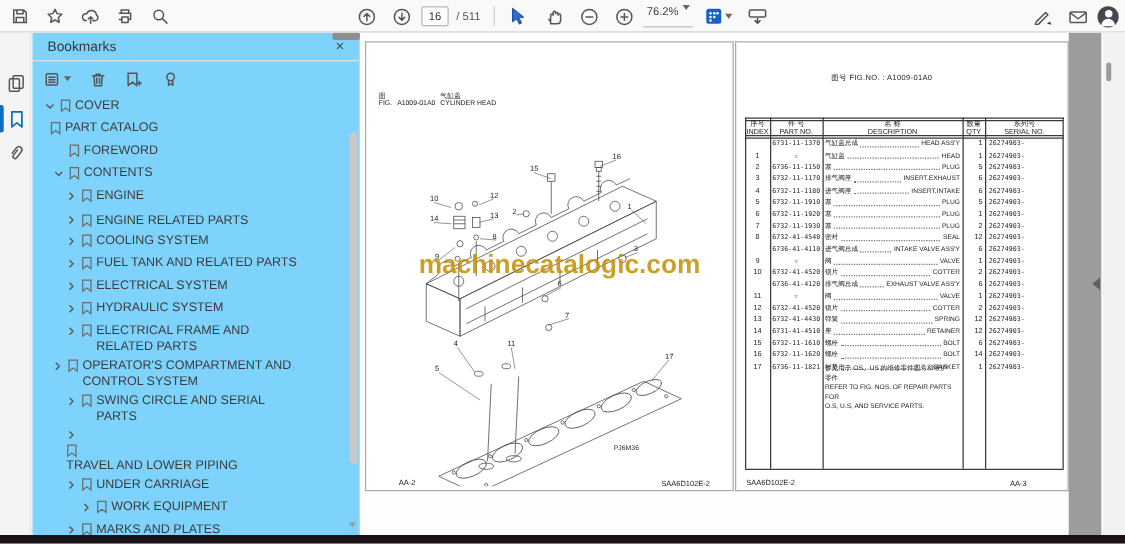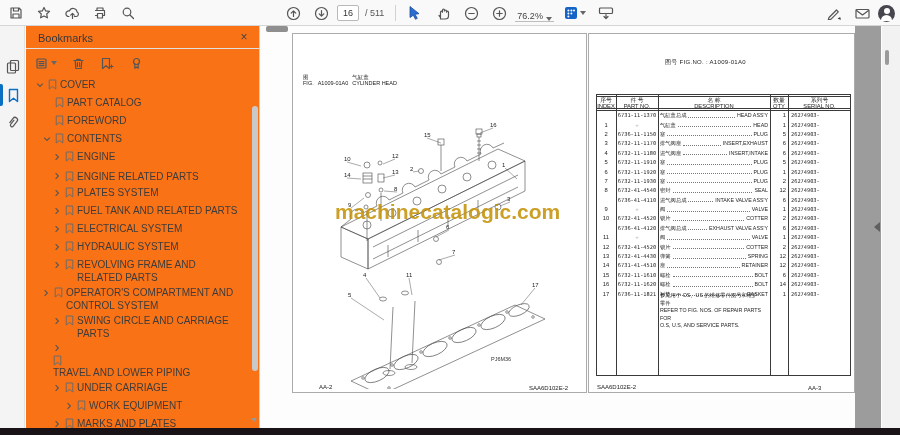--- a/index.html
+++ b/index.html
@@ -18,7 +18,7 @@
   .tb-sep { width:1px; height:16px; background:#d2d2d2; margin:0 3px; }
   .pagebox { width:22px; height:16px; border:1px solid #b9b9b9; background:#fff; font-size:9px; color:#333; text-align:center; line-height:15px; border-radius:2px; }
   .pagetotal { font-size:9px; color:#555; margin:0 4px 0 2px; white-space:nowrap; }
-  .zoomctl { display:flex; align-items:flex-end; border-bottom:1px solid #bdbdbd; height:18px; padding:0 2px; cursor:pointer; }
+  .zoomctl { display:flex; align-items:flex-start; border-bottom:1px solid #bdbdbd; height:18px; padding:0 2px; cursor:pointer; }
   .zoomctl .zv { font-size:9px; color:#444; margin-right:3px; }
   .caret { width:0; height:0; border-left:3px solid transparent; border-right:3px solid transparent; border-top:4px solid #666; }
   .fitbtn { display:flex; align-items:center; gap:2px; cursor:pointer; }

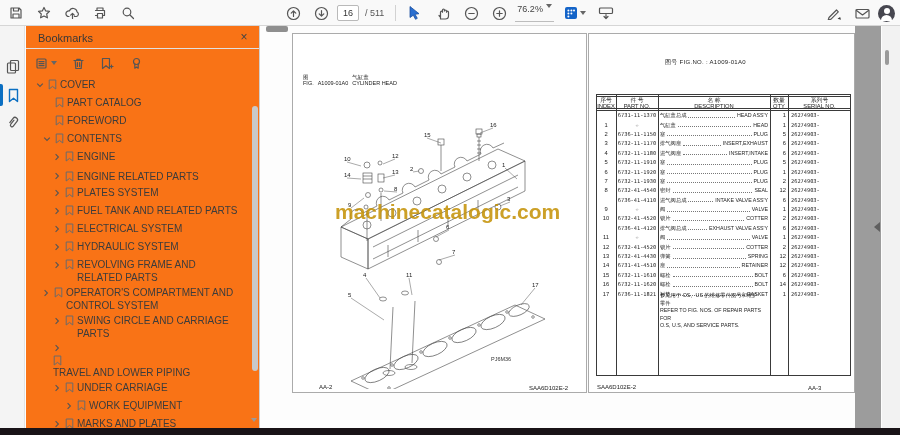--- a/index.html
+++ b/index.html
@@ -35,7 +35,7 @@
   .rail-indicator { position:absolute; left:0; width:3px; height:22px; background:#0b6fc2; border-radius:0 2px 2px 0; }
 
   
-  .panel { position:absolute; left:26px; top:26px; width:234px; height:402px; background:#f97316; border-right:1px solid #cfcfcf; z-index:20; }
+  .panel { position:absolute; left:26px; top:26px; width:262px; height:402px; background:#7dd3fc; border-right:1px solid #cfcfcf; z-index:20; }
   .panel-header { position:absolute; left:0; top:0; width:100%; height:22px; }
   .panel-title { position:absolute; left:12px; top:6px; font-size:11px; color:#383838; }
   .panel-close { position:absolute; right:8px; top:4px; font-size:12px; color:#444; cursor:pointer; width:14px; text-align:center; }

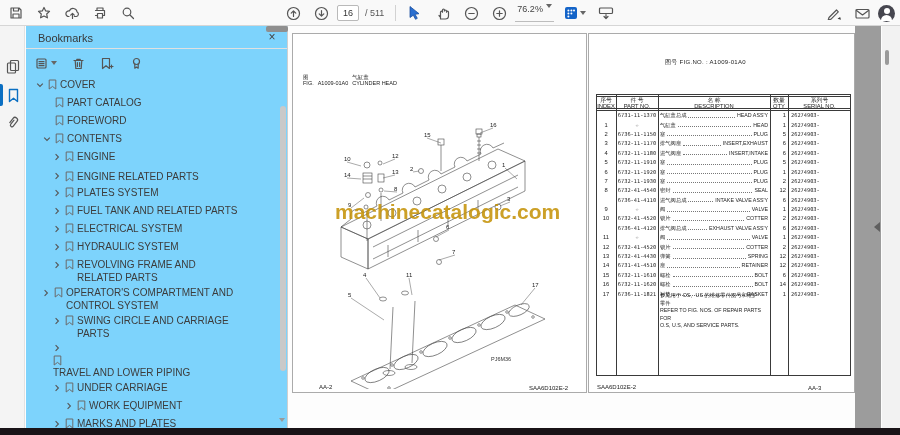--- a/index.html
+++ b/index.html
@@ -277,7 +277,7 @@
           </span>
           <span class="tree-label">COVER</span>
         </div>
-        <div class="tree-row" style="padding-left: 15px;">
+        <div class="tree-row" style="">
           <span class="chev"></span>
           <span class="flagico">
             <svg width="9" height="11" viewBox="0 0 9 11">

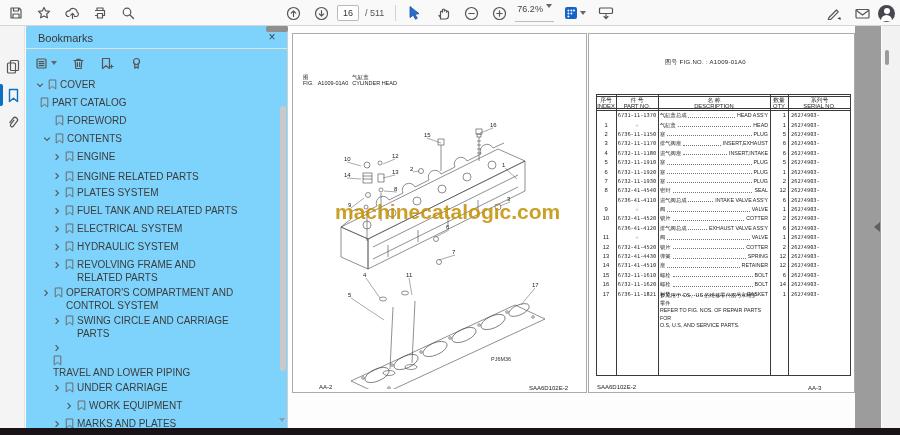--- a/index.html
+++ b/index.html
@@ -345,7 +345,7 @@
               <path d="M1.2 1h6.6v9L4.5 7.4 1.2 10z" fill="none" stroke="#6b6b6b" stroke-width="1"></path>
             </svg>
           </span>
-          <span class="tree-label">PLATES SYSTEM</span>
+          <span class="tree-label">COOLING SYSTEM</span>
         </div>
         <div class="tree-row" style="padding-left: 25px;">
           <span class="chev">

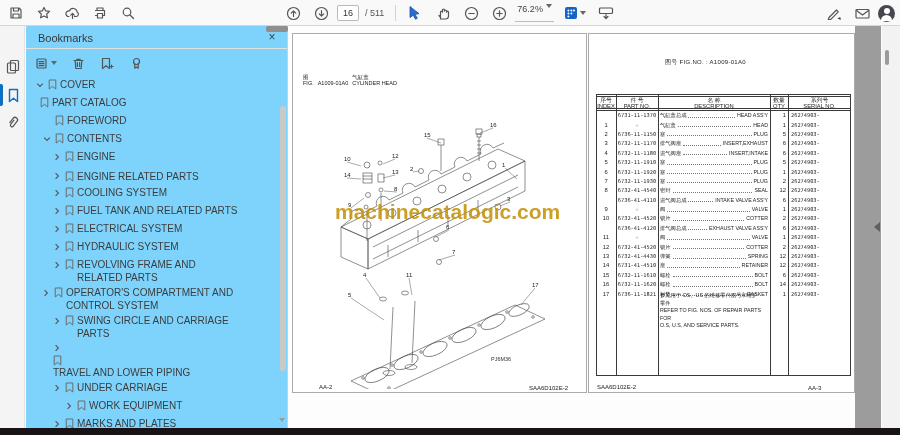--- a/index.html
+++ b/index.html
@@ -397,7 +397,7 @@
               <path d="M1.2 1h6.6v9L4.5 7.4 1.2 10z" fill="none" stroke="#6b6b6b" stroke-width="1"></path>
             </svg>
           </span>
-          <span class="tree-label">REVOLVING FRAME AND RELATED PARTS</span>
+          <span class="tree-label">ELECTRICAL FRAME AND RELATED PARTS</span>
         </div>
         <div class="tree-row" style="padding-left: 14px;">
           <span class="chev">

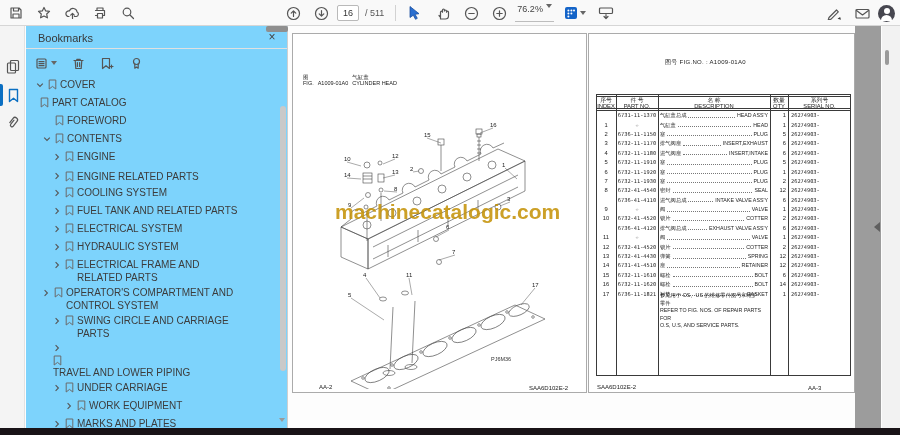--- a/index.html
+++ b/index.html
@@ -423,7 +423,7 @@
               <path d="M1.2 1h6.6v9L4.5 7.4 1.2 10z" fill="none" stroke="#6b6b6b" stroke-width="1"></path>
             </svg>
           </span>
-          <span class="tree-label">SWING CIRCLE AND CARRIAGE PARTS</span>
+          <span class="tree-label">SWING CIRCLE AND SERIAL PARTS</span>
         </div>
         <div class="tree-row" style="padding-left: 25px; flex-direction: column;">
           <span class="chev">

